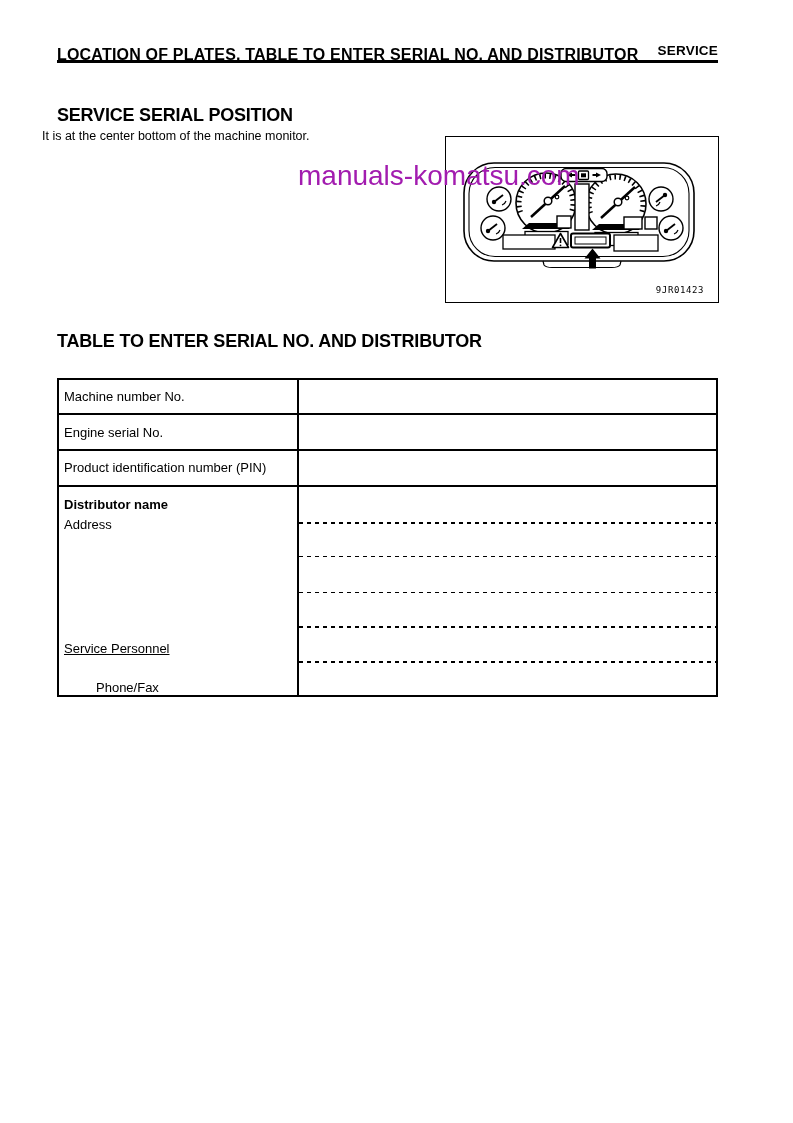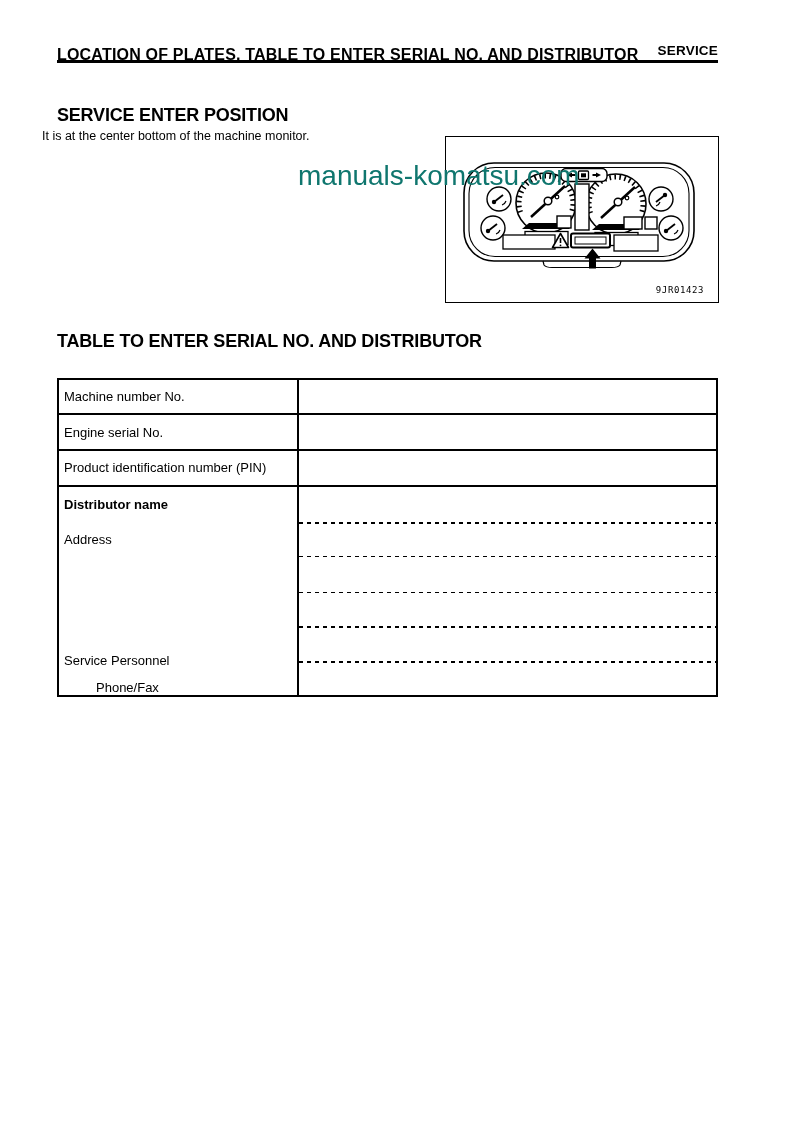--- a/index.html
+++ b/index.html
@@ -47,7 +47,7 @@
 <div class="abs hdr-right">SERVICE</div>
 <div class="abs hdr-rule"></div>
 
-<div class="abs h1 sm">SERVICE ENTER POSITION</div>
+<div class="abs h1 sm">SERVICE SERIAL POSITION</div>
 <div class="abs body-line">It is at the center bottom of the machine monitor.</div>
 
 <div class="abs watermark">manuals-komatsu.com</div>

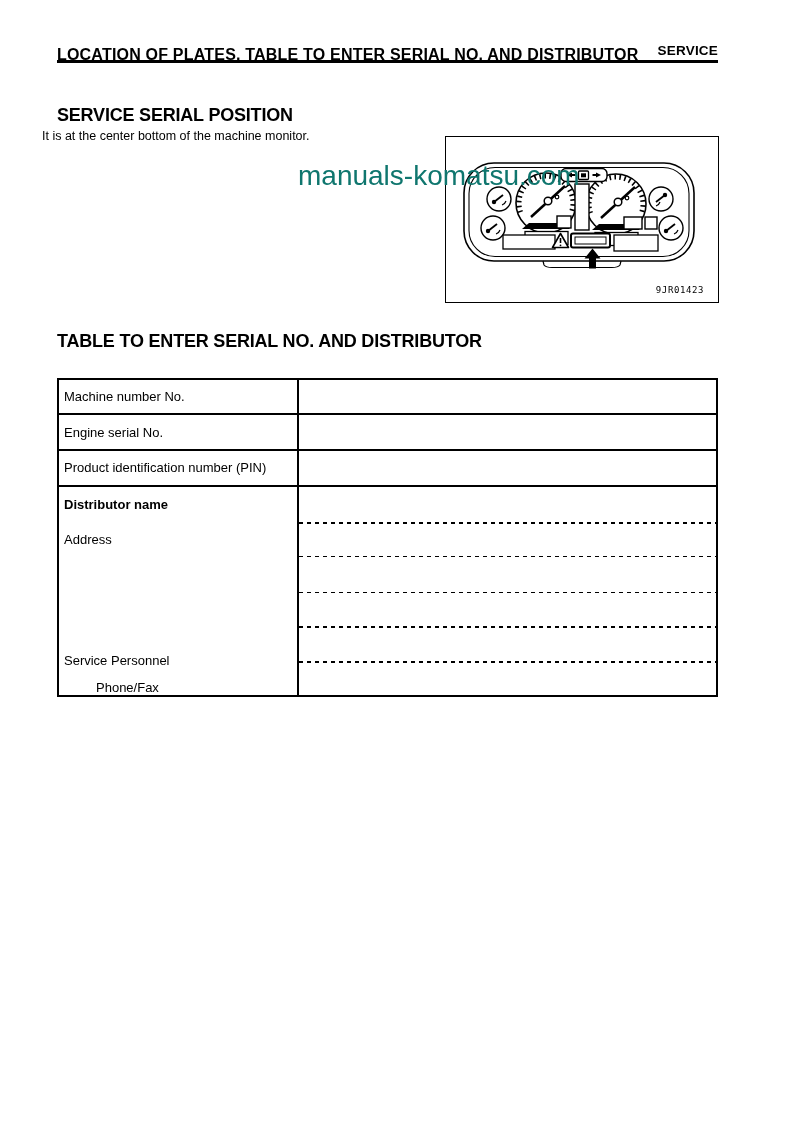--- a/index.html
+++ b/index.html
@@ -22,7 +22,7 @@
   .body-line{left:42px;top:129px;font-size:12.5px;}
 
   
-  .watermark{left:298px;top:160px;font-size:28px;color:#0f766e;z-index:5;white-space:nowrap;}
+  .watermark{left:298px;top:160px;font-size:28px;color:#a21caf;z-index:5;white-space:nowrap;}
 
   
   .fig-frame{left:445px;top:136px;width:274px;height:167px;border:1.5px solid #000;box-sizing:border-box;background:#fff;}

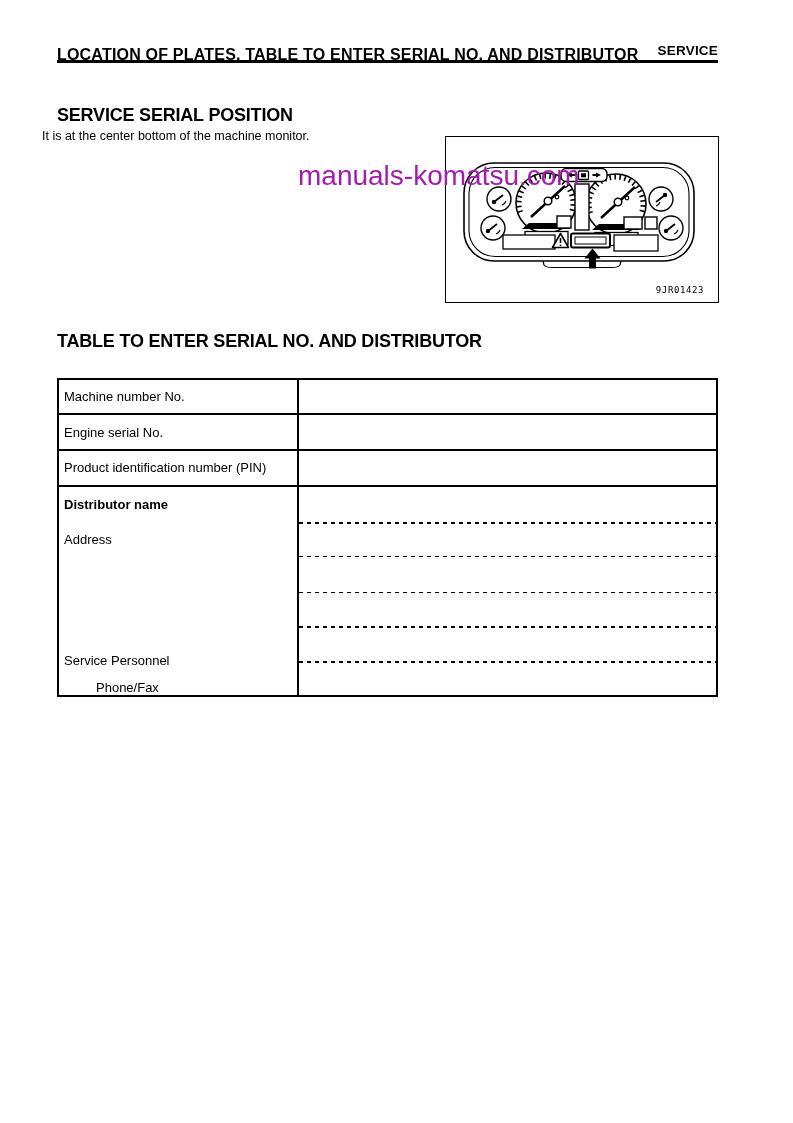--- a/index.html
+++ b/index.html
@@ -151,7 +151,7 @@
   <div class="lbl" style="top:80px;">Product identification number (PIN)</div>
 
   <div class="lbl" style="top:117px;font-weight:bold;">Distributor name</div>
-  <div class="lbl" style="top:152px;text-align:center;">Address</div>
+  <div class="lbl" style="top:137px;text-align:center;">Address</div>
   <div class="lbl" style="top:273px;">Service Personnel</div>
   <div class="lbl" style="top:300px;margin-left:32px;">Phone/Fax</div>
 

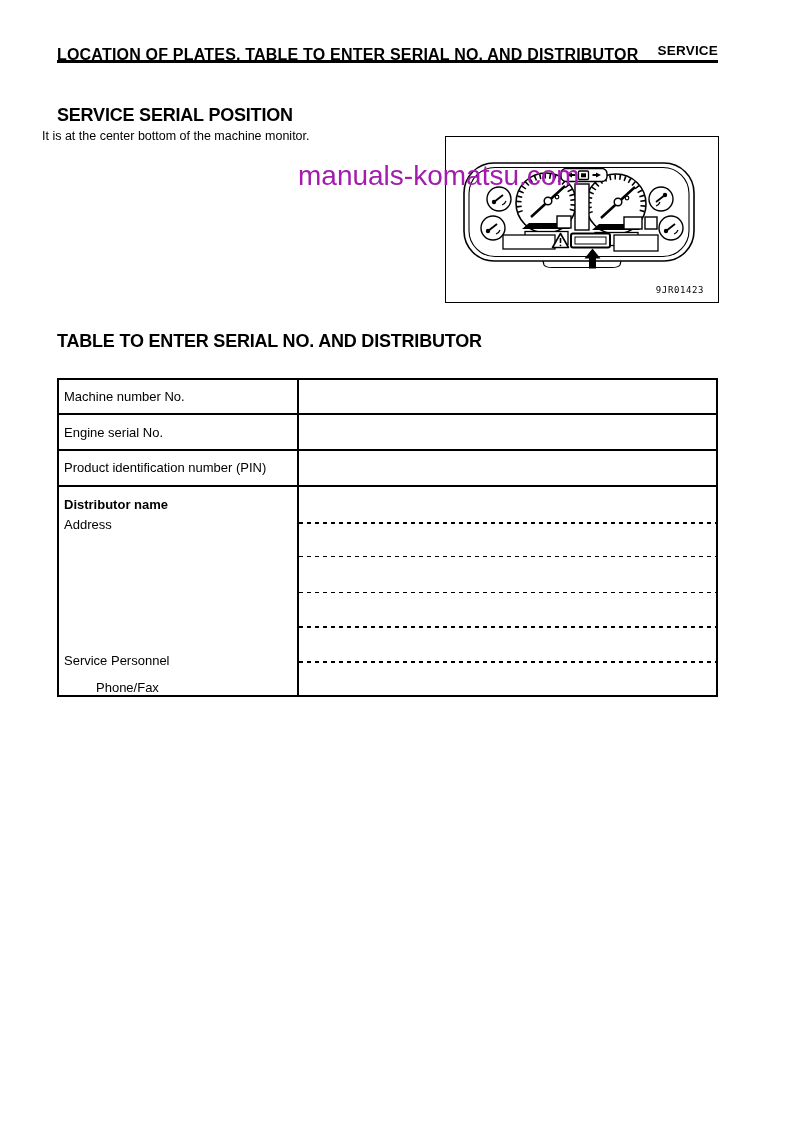--- a/index.html
+++ b/index.html
@@ -152,7 +152,7 @@
 
   <div class="lbl" style="top:117px;font-weight:bold;">Distributor name</div>
   <div class="lbl" style="top:137px;text-align:center;">Address</div>
-  <div class="lbl" style="top:273px;">Service Personnel</div>
+  <div class="lbl" style="top:261px;text-decoration:underline;">Service Personnel</div>
   <div class="lbl" style="top:300px;margin-left:32px;">Phone/Fax</div>
 
   <div class="dash bold" style="top:142px;"></div>

